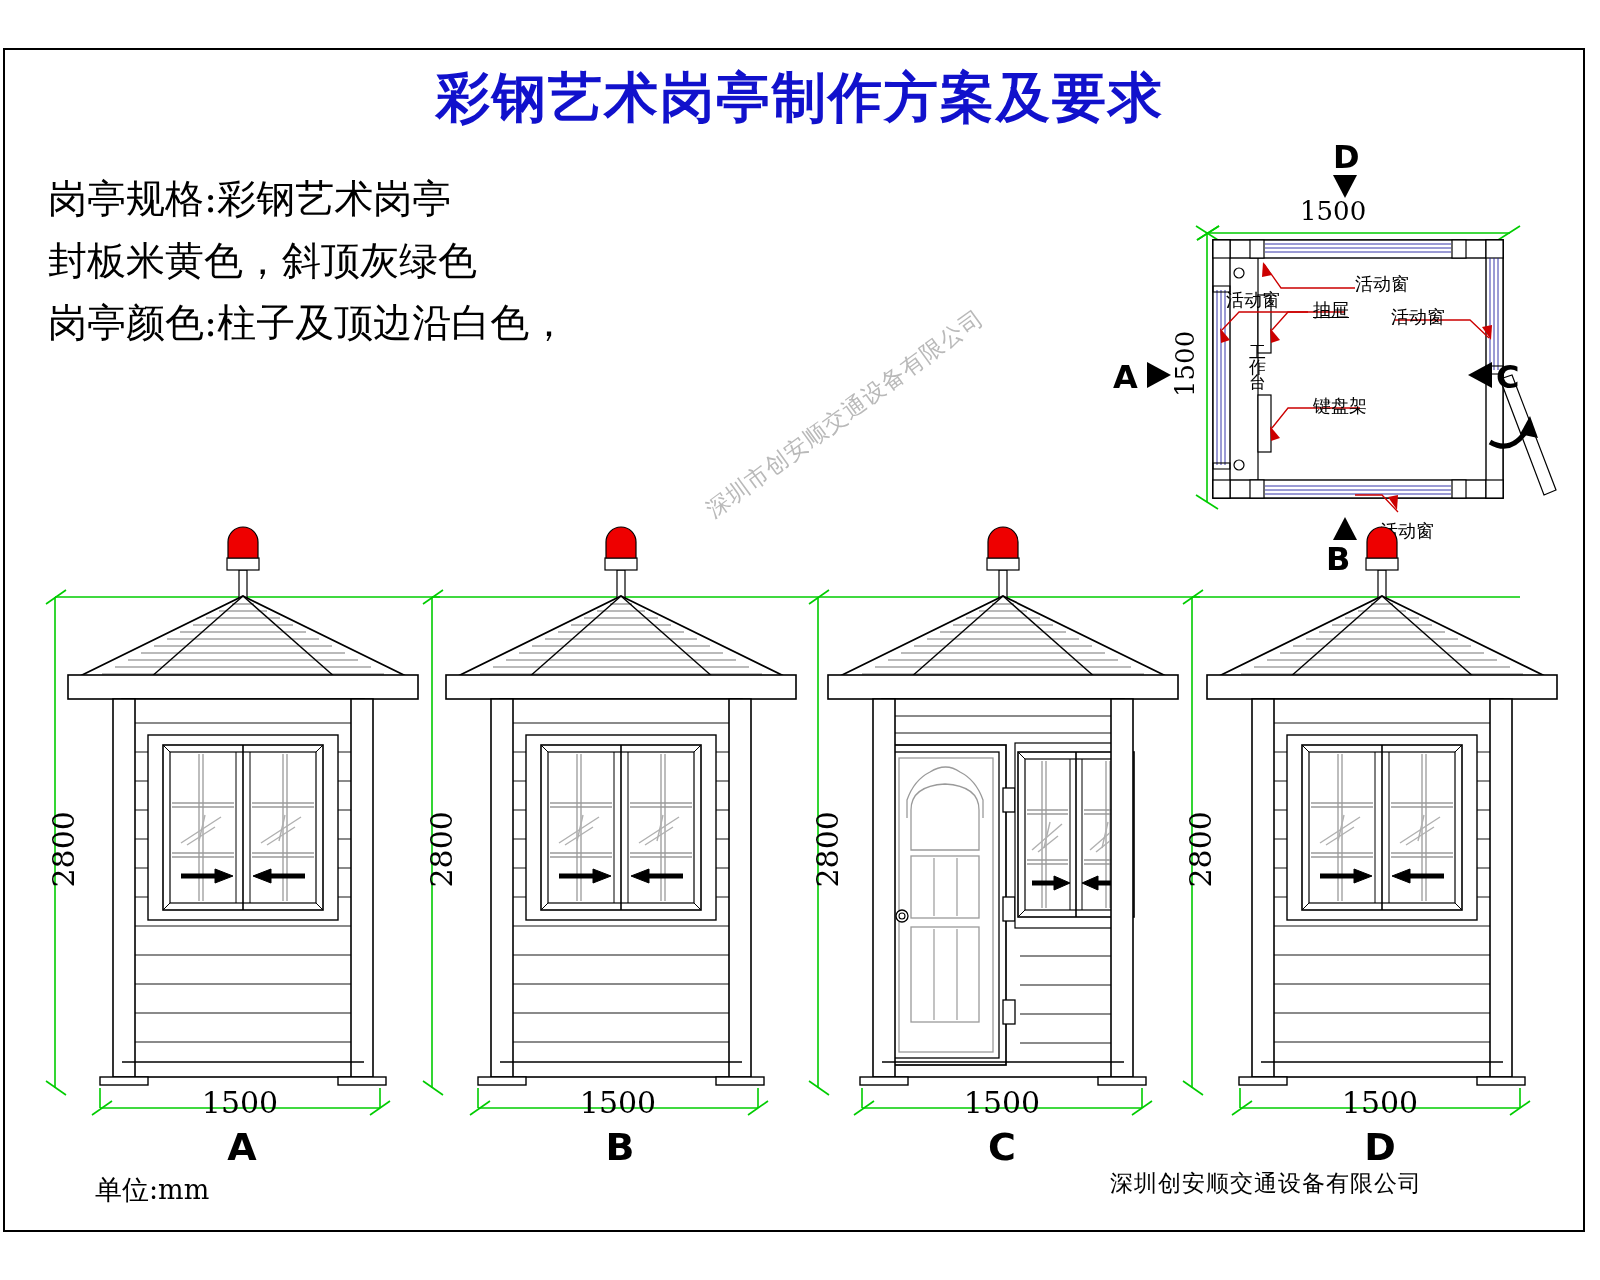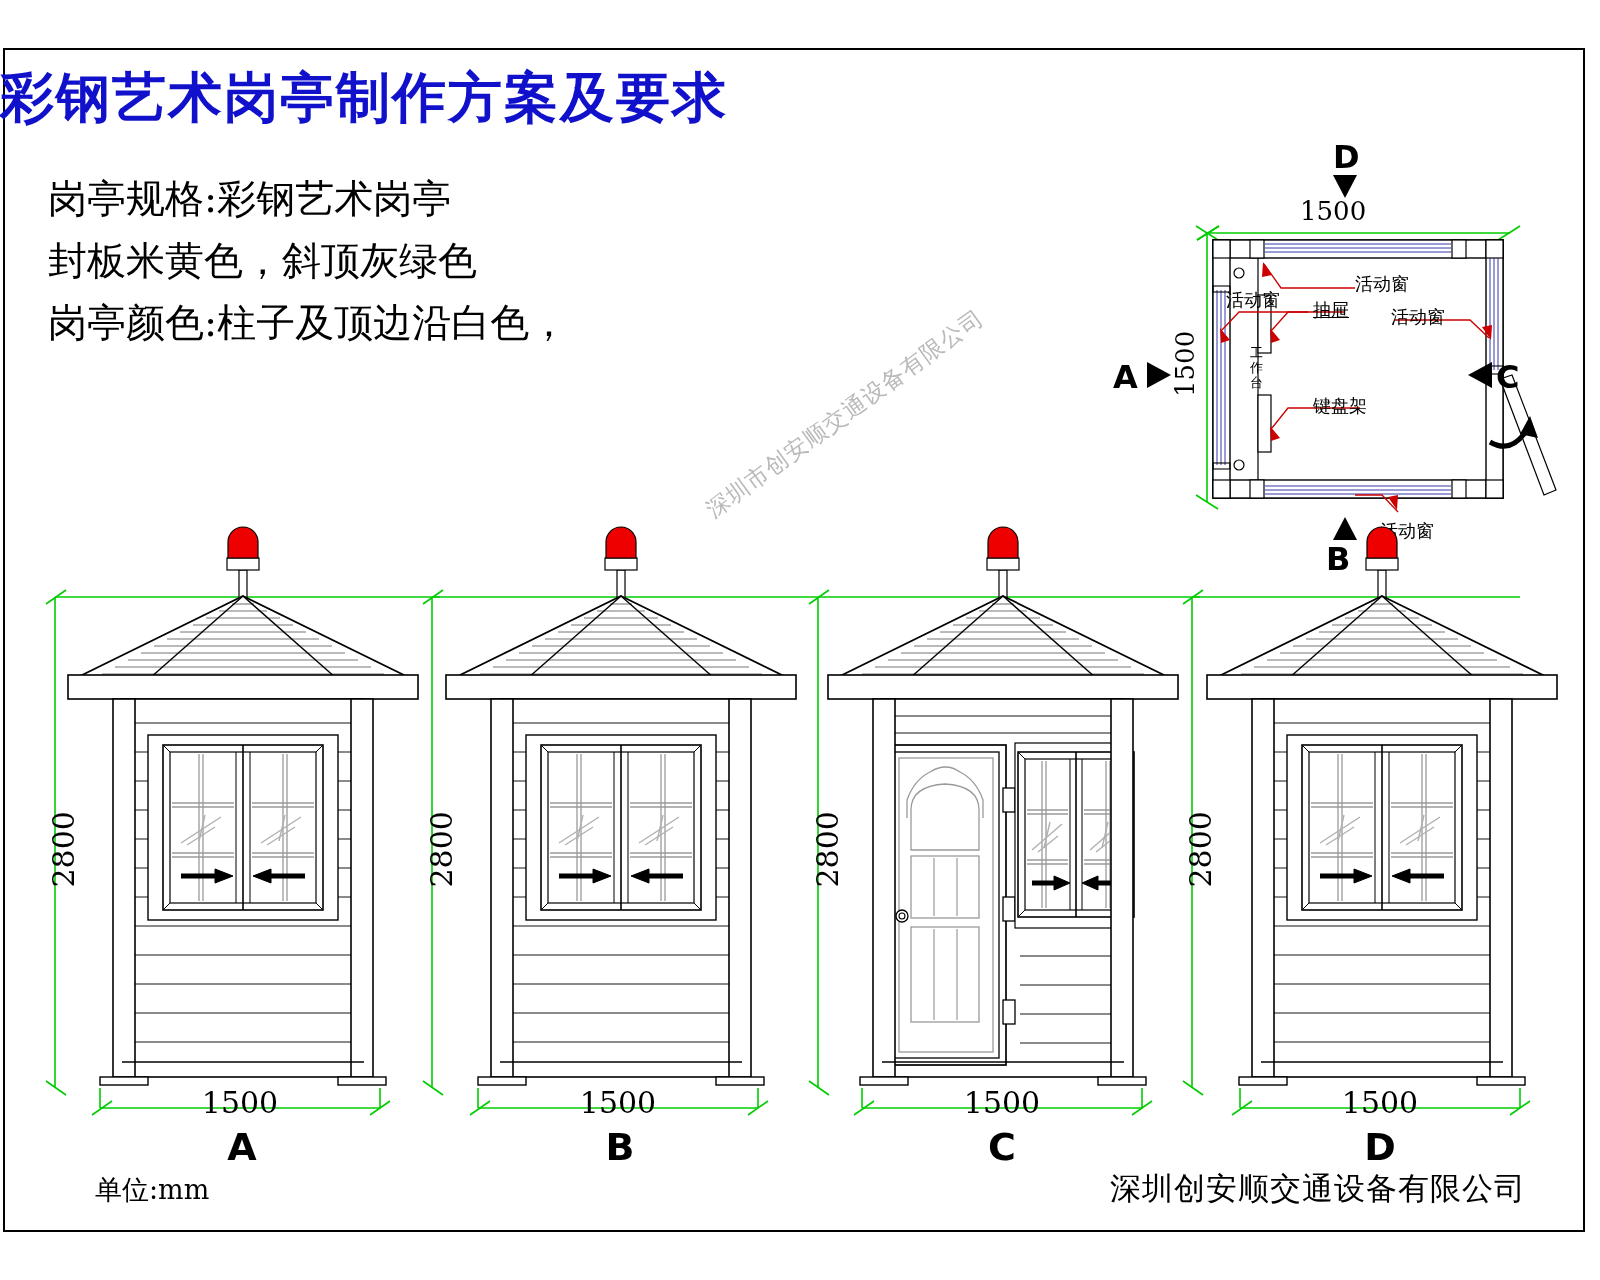--- a/index.html
+++ b/index.html
@@ -8,7 +8,7 @@
   #root{position:relative;width:1600px;height:1280px;}
   .frame{position:absolute;left:3px;top:48px;width:1582px;height:1184px;
          border:2px solid #000;box-sizing:border-box;}
-  .title{position:absolute;left:0;top:62px;width:1600px;text-align:left;
+  .title{position:absolute;left:0;top:62px;width:1600px;text-align:center;
          color:#1111cc;font-size:54px;font-weight:bold;letter-spacing:2px;
          font-family:"DejaVu Sans","Liberation Sans",sans-serif;}
   .spec{position:absolute;left:48px;top:168px;width:700px;color:#000;}

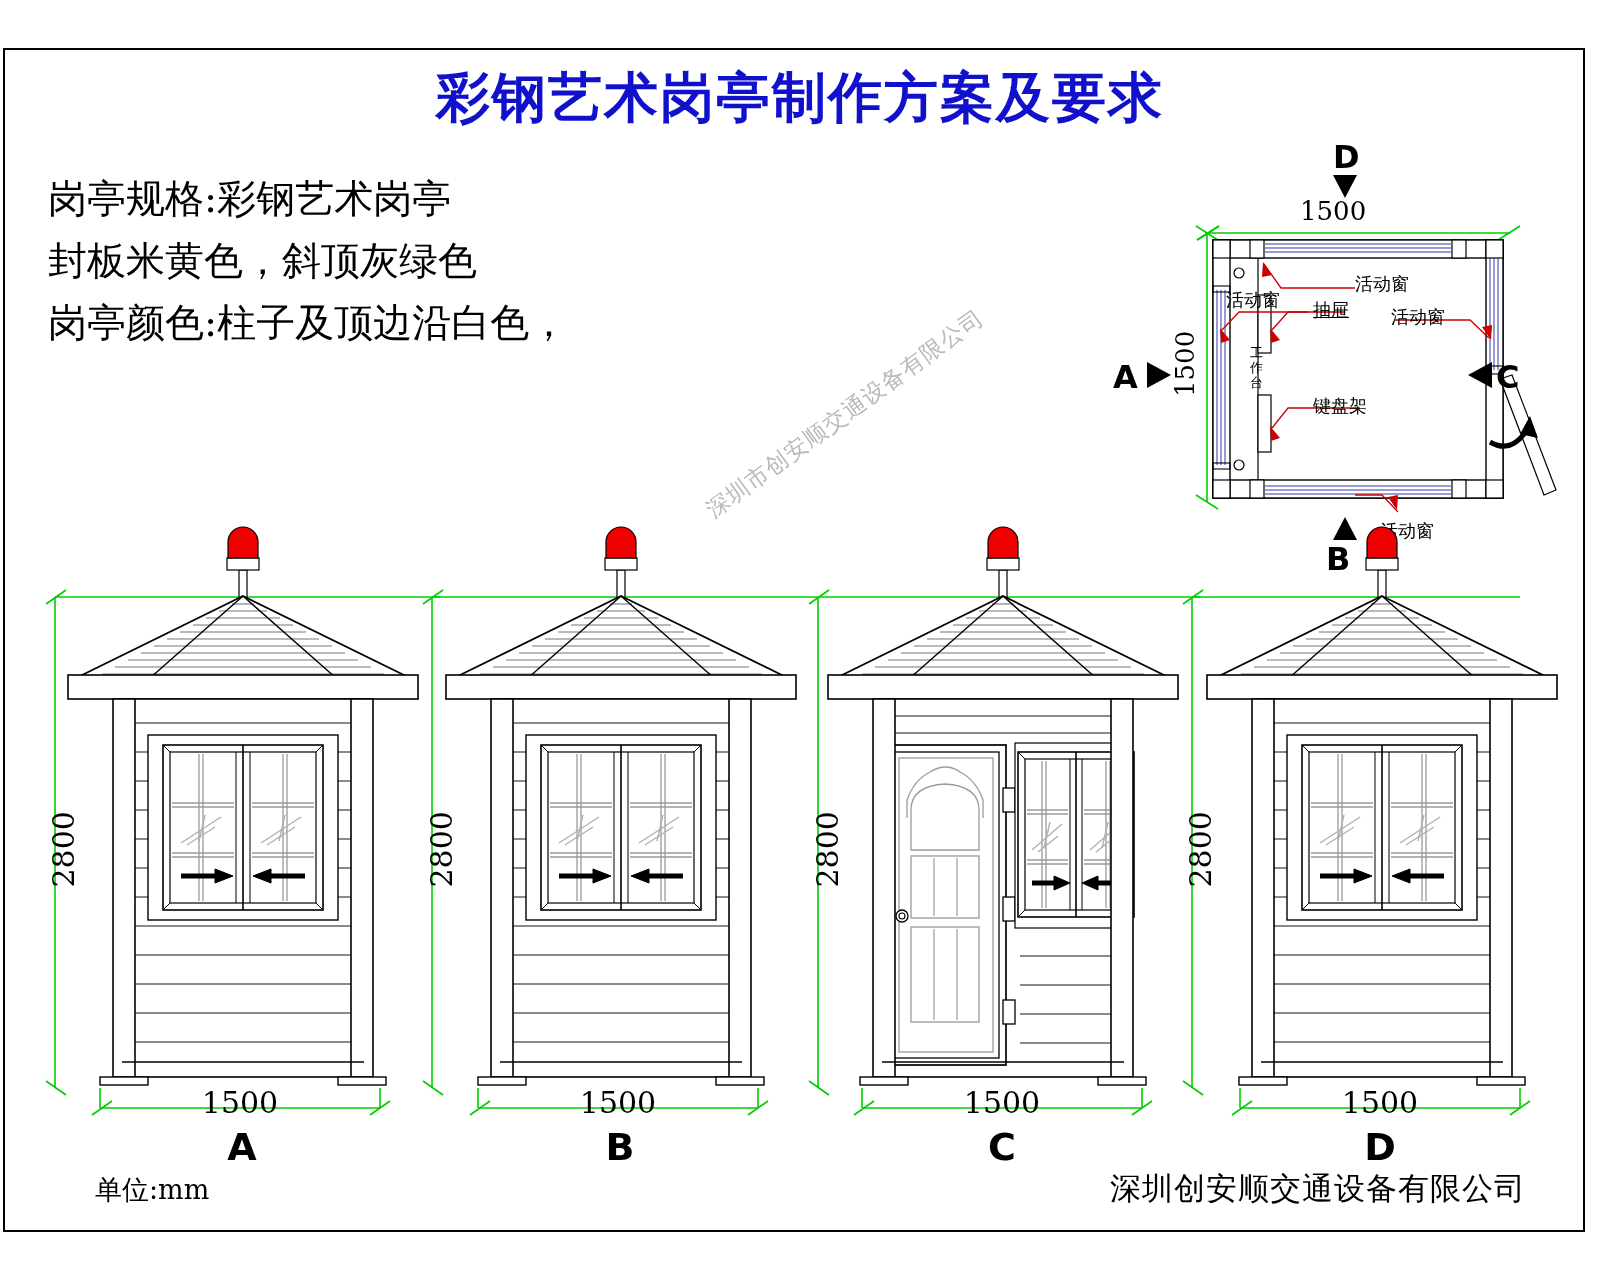--- a/index.html
+++ b/index.html
@@ -30,9 +30,9 @@
         transform:rotate(-90deg);transform-origin:center center;white-space:nowrap;}
   .plbl{position:absolute;font-size:18px;color:#000;white-space:nowrap;
         font-family:"DejaVu Sans",sans-serif;}
-  .plblv{position:absolute;font-size:13px;color:#000;
+  .plblv{position:absolute;font-size:17px;color:#000;
          font-family:"DejaVu Sans",sans-serif;width:14px;line-height:15px;
-         text-align:right;}
+         text-align:left;}
   .vmark{position:absolute;font-size:32px;font-weight:bold;
          font-family:"DejaVu Sans",sans-serif;}
   .pdim{position:absolute;font-size:26px;font-family:"DejaVu Serif",serif;}

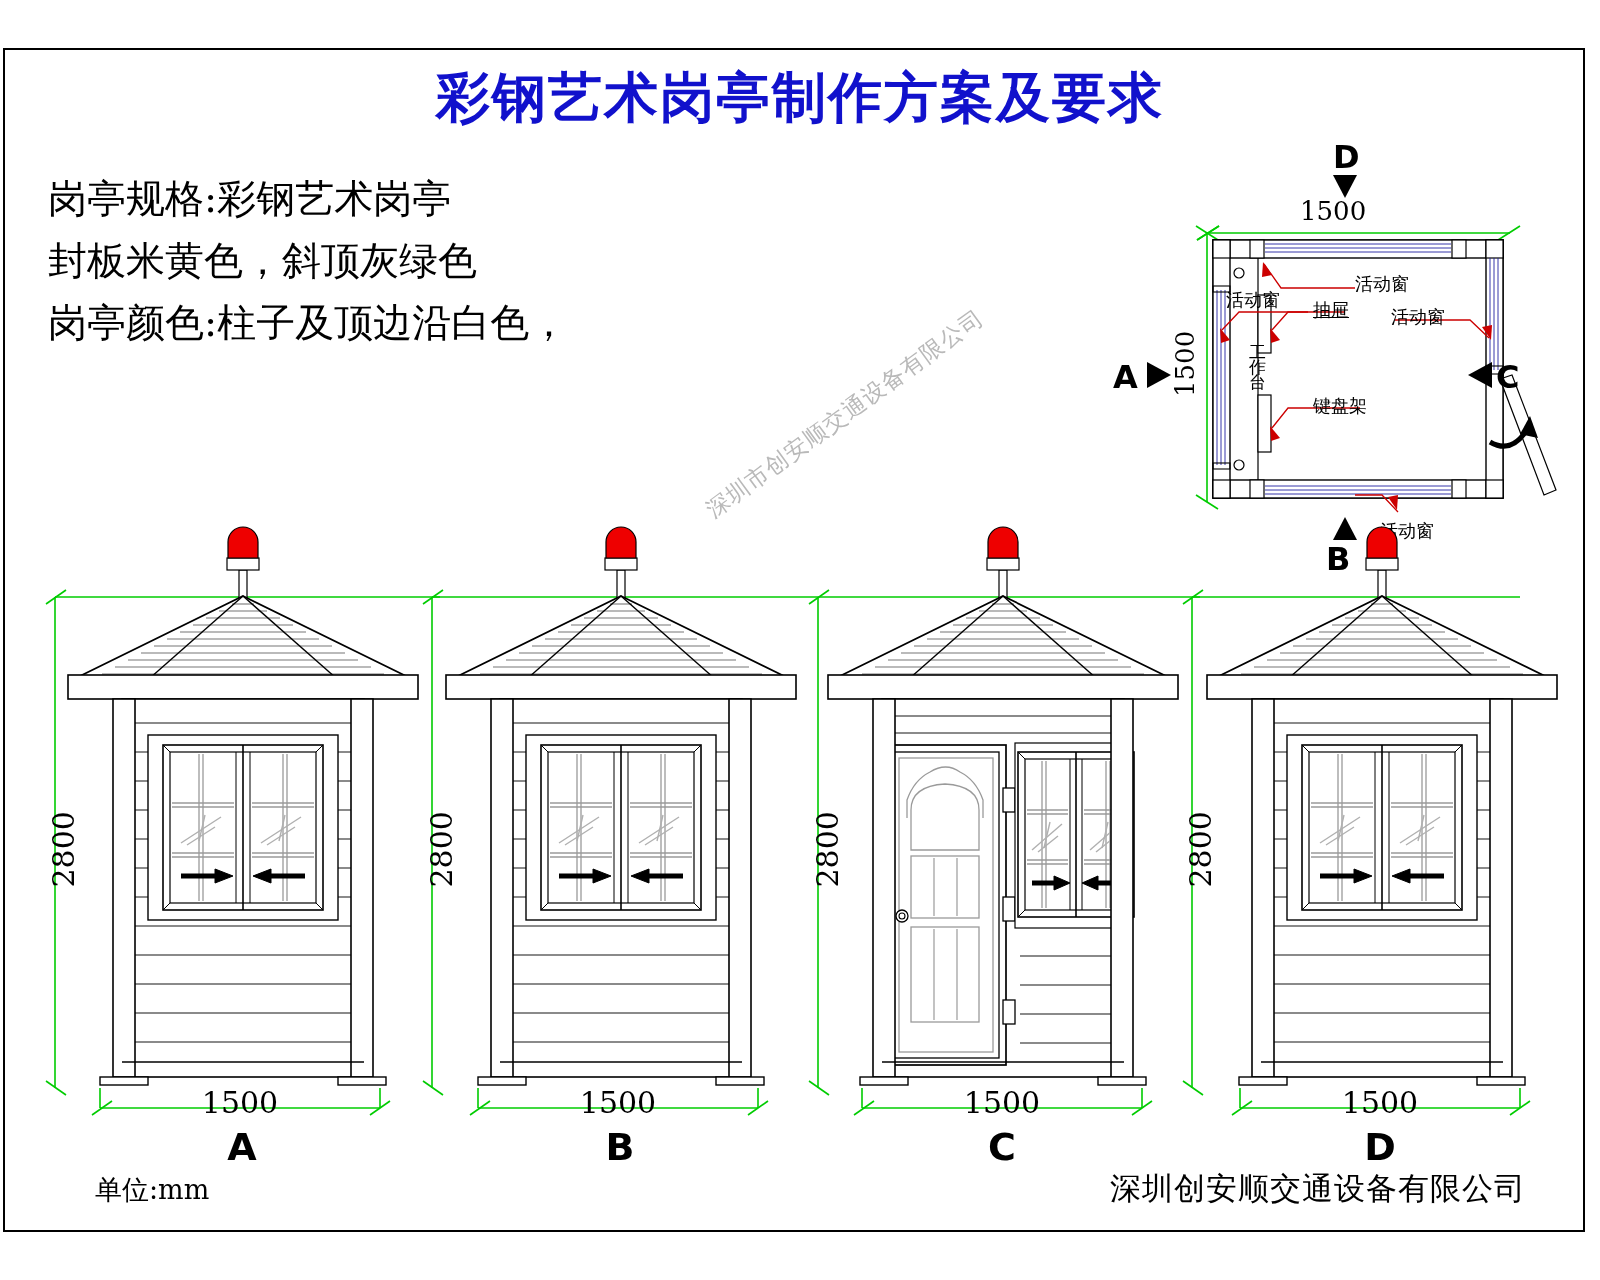--- a/index.html
+++ b/index.html
@@ -16,7 +16,7 @@
             font-family:"DejaVu Serif","Liberation Serif",serif;}
   .unit{position:absolute;left:95px;top:1172px;font-size:27px;
         font-family:"DejaVu Serif",serif;}
-  .company{position:absolute;left:1110px;top:1168px;font-size:31px;
+  .company{position:absolute;left:1110px;top:1168px;font-size:23px;
            font-family:"DejaVu Serif",serif;letter-spacing:1px;}
   svg{position:absolute;left:0;top:0;overflow:visible;}
   .wm{position:absolute;left:700px;top:500px;font-size:23px;color:#b9b9b9;

